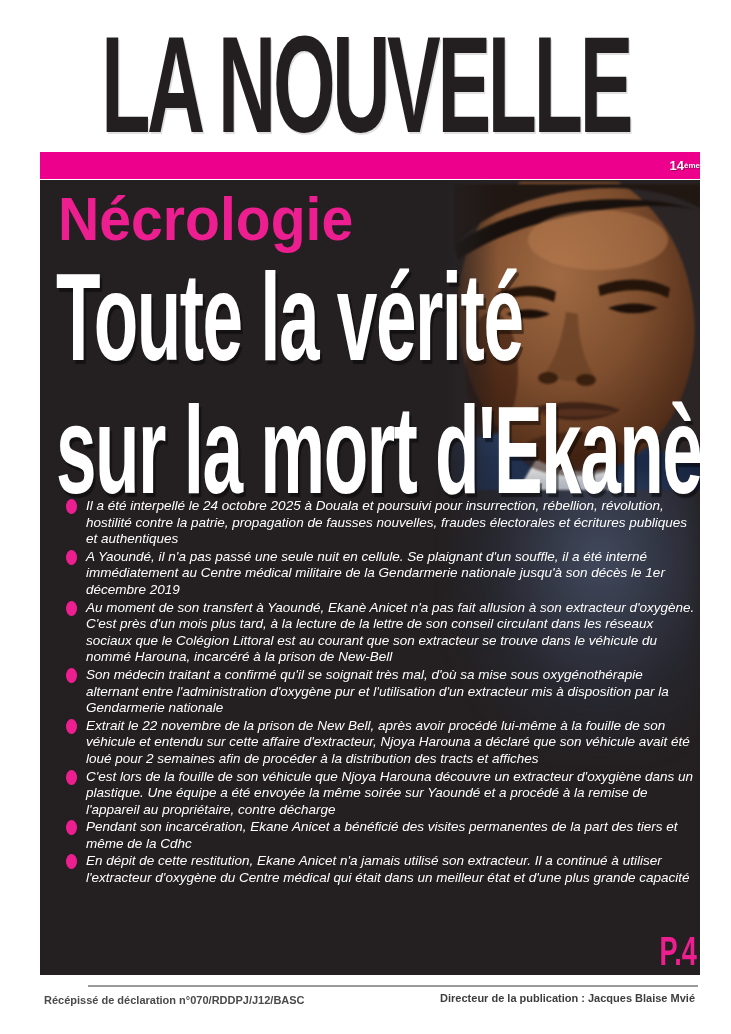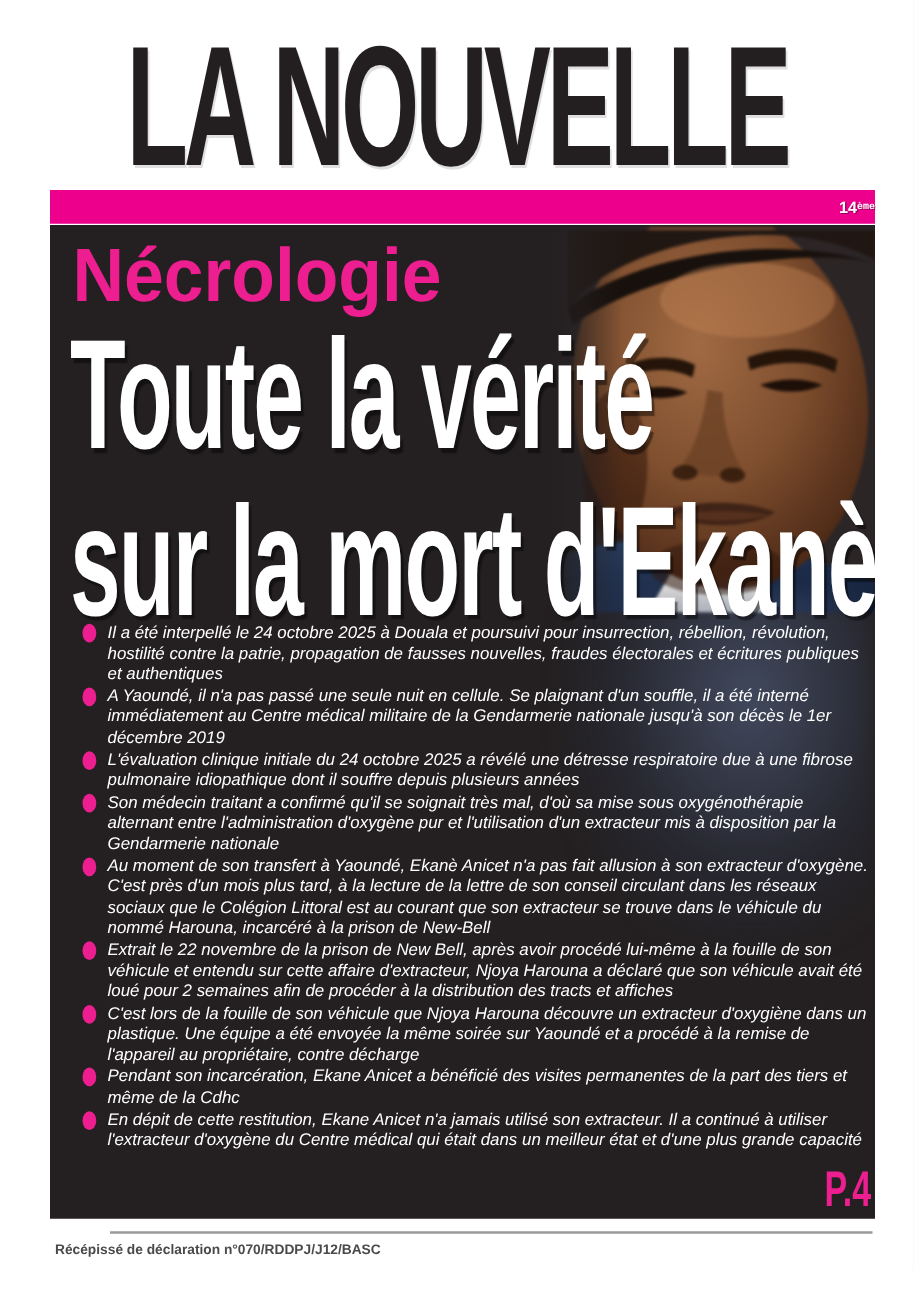--- a/index.html
+++ b/index.html
@@ -34,7 +34,7 @@
     text-shadow:1px 1px 0 rgba(0,0,0,0.35);
     white-space:nowrap;
   }
-  .edition-bar sup{font-size:8px;vertical-align:super;font-family:Liberation Mono, monospace;}
+  .edition-bar sup{font-size:8px;vertical-align:super;}
   
   .dark-block{
     position:absolute;left:40px;top:180px;width:660px;height:795px;

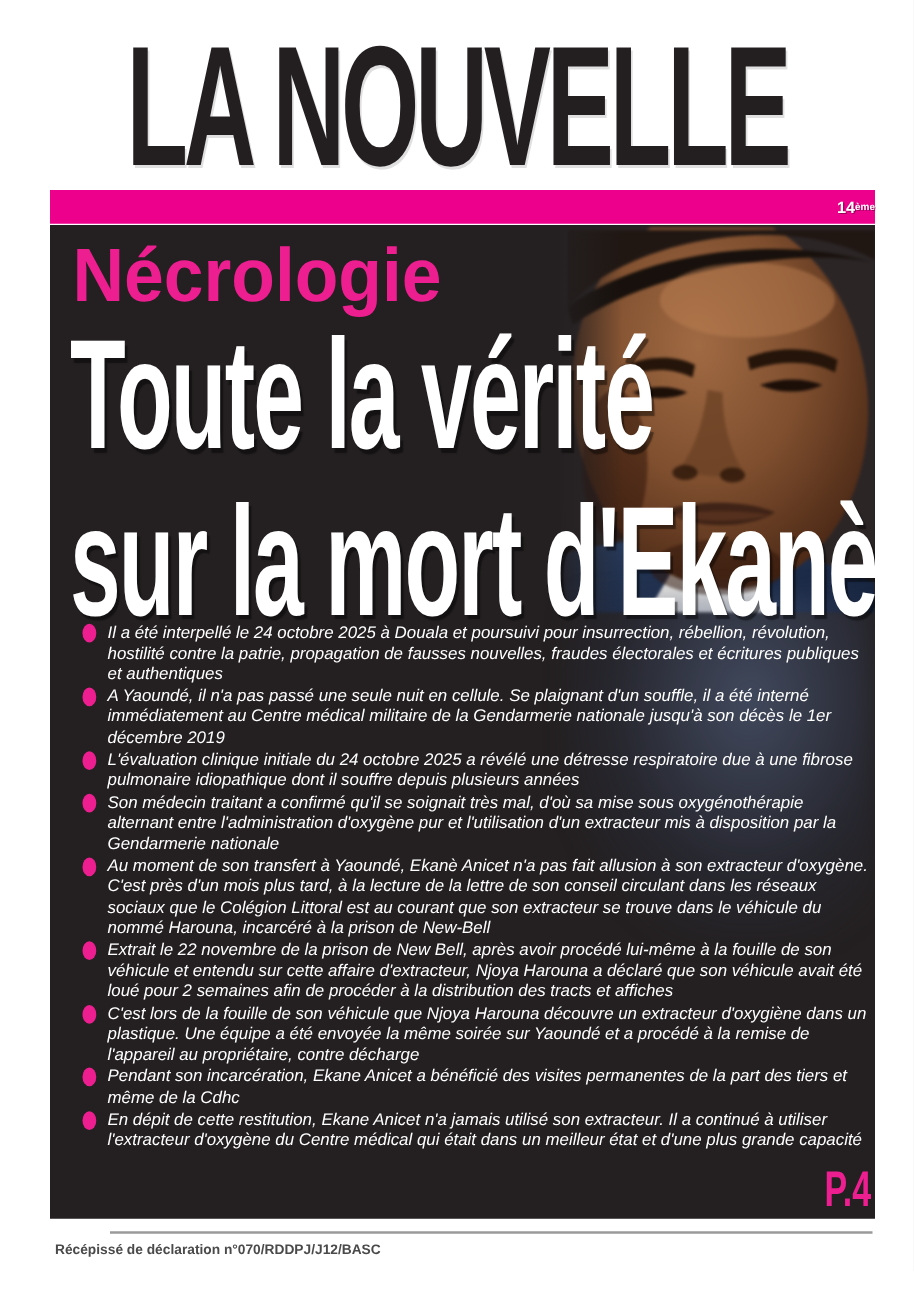--- a/index.html
+++ b/index.html
@@ -185,10 +185,6 @@
         </li>
         <li class="bullet-item">
           <span class="bullet-dot"></span>
-          <span>L'évaluation clinique initiale du 24 octobre 2025 a révélé une détresse respiratoire due à une fibrose pulmonaire idiopathique dont il souffre depuis plusieurs années</span>
-        </li>
-        <li class="bullet-item">
-          <span class="bullet-dot"></span>
           <span>Son médecin traitant a confirmé qu'il se soignait très mal, d'où sa mise sous oxygénothérapie alternant entre l'administration d'oxygène pur et l'utilisation d'un extracteur mis à disposition par la Gendarmerie nationale</span>
         </li>
         <li class="bullet-item">

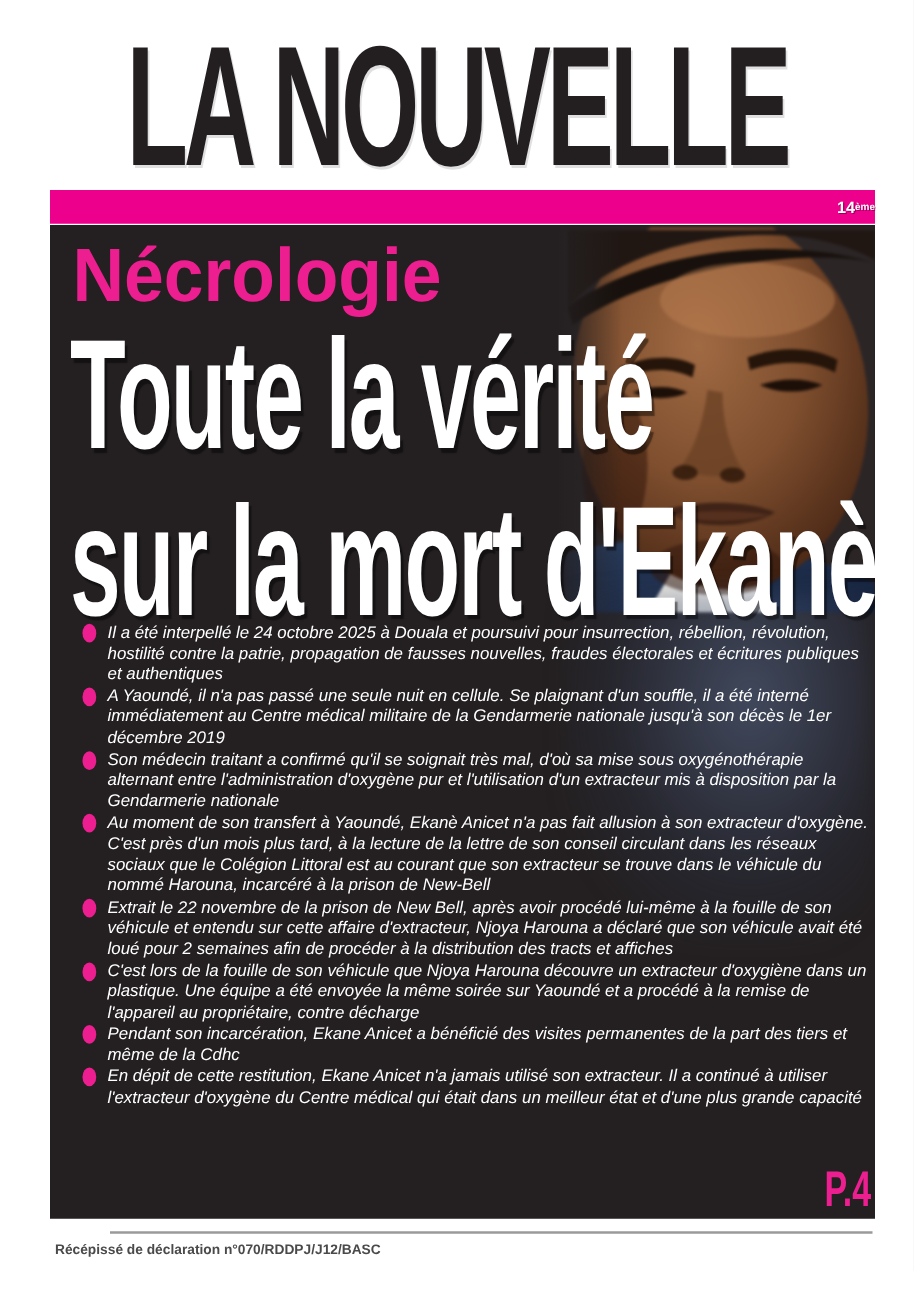--- a/index.html
+++ b/index.html
@@ -185,11 +185,11 @@
         </li>
         <li class="bullet-item">
           <span class="bullet-dot"></span>
+          <span>Au moment de son transfert à Yaoundé, Ekanè Anicet n'a pas fait allusion à son extracteur d'oxygène. C'est près d'un mois plus tard, à la lecture de la lettre de son conseil circulant dans les réseaux sociaux que le Colégion Littoral est au courant que son extracteur se trouve dans le véhicule du nommé Harouna, incarcéré à la prison de New-Bell</span>
+        </li>
+        <li class="bullet-item">
+          <span class="bullet-dot"></span>
           <span>Son médecin traitant a confirmé qu'il se soignait très mal, d'où sa mise sous oxygénothérapie alternant entre l'administration d'oxygène pur et l'utilisation d'un extracteur mis à disposition par la Gendarmerie nationale</span>
-        </li>
-        <li class="bullet-item">
-          <span class="bullet-dot"></span>
-          <span>Au moment de son transfert à Yaoundé, Ekanè Anicet n'a pas fait allusion à son extracteur d'oxygène. C'est près d'un mois plus tard, à la lecture de la lettre de son conseil circulant dans les réseaux sociaux que le Colégion Littoral est au courant que son extracteur se trouve dans le véhicule du nommé Harouna, incarcéré à la prison de New-Bell</span>
         </li>
         <li class="bullet-item">
           <span class="bullet-dot"></span>

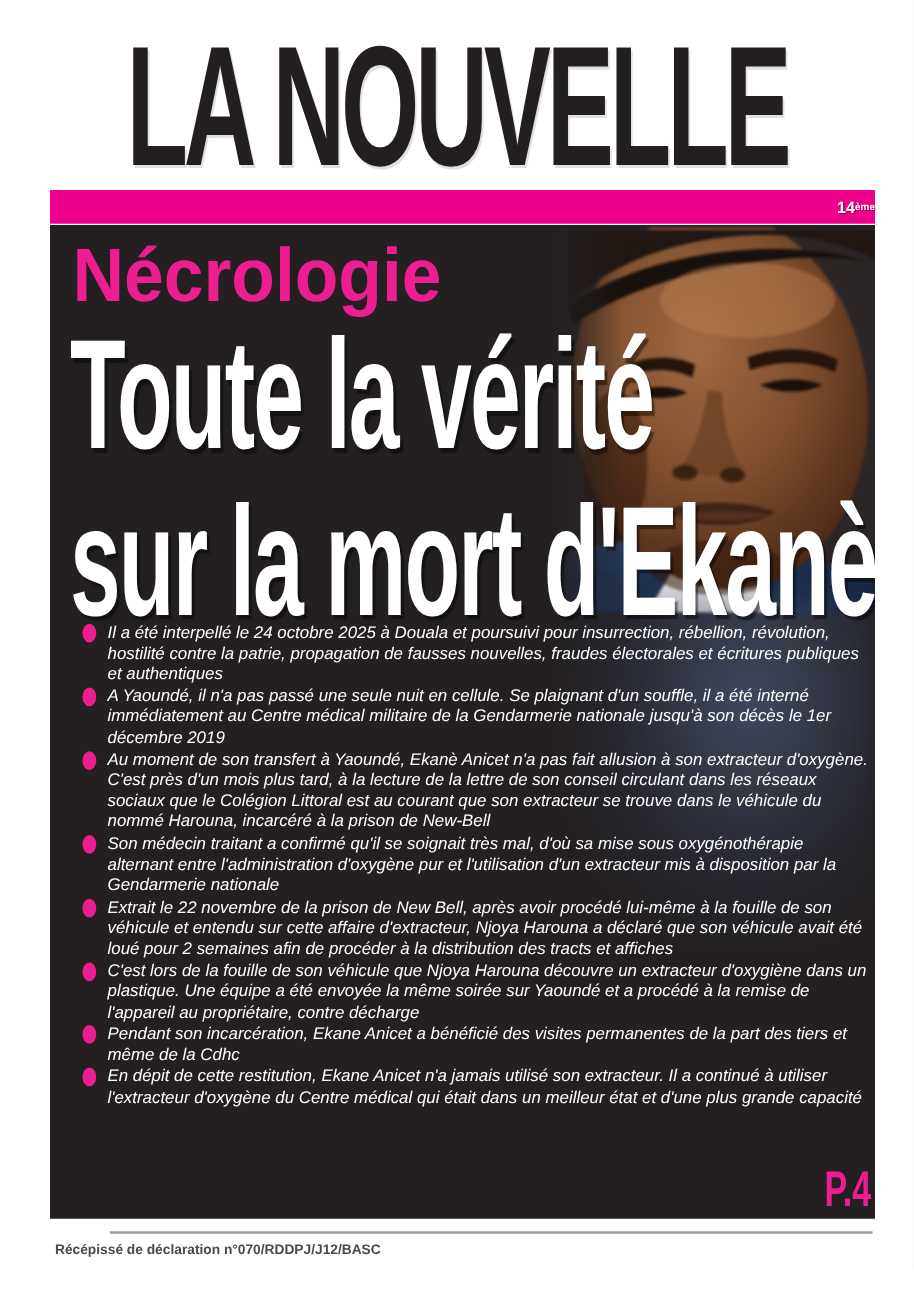--- a/index.html
+++ b/index.html
@@ -214,6 +214,7 @@
 
   <div class="footer-rule"></div>
   <div class="footer-left">Récépissé de déclaration n°070/RDDPJ/J12/BASC</div>
+  <div class="footer-right">Directeur de la publication : Jacques Blaise Mvié</div>
 
 </div>
 

